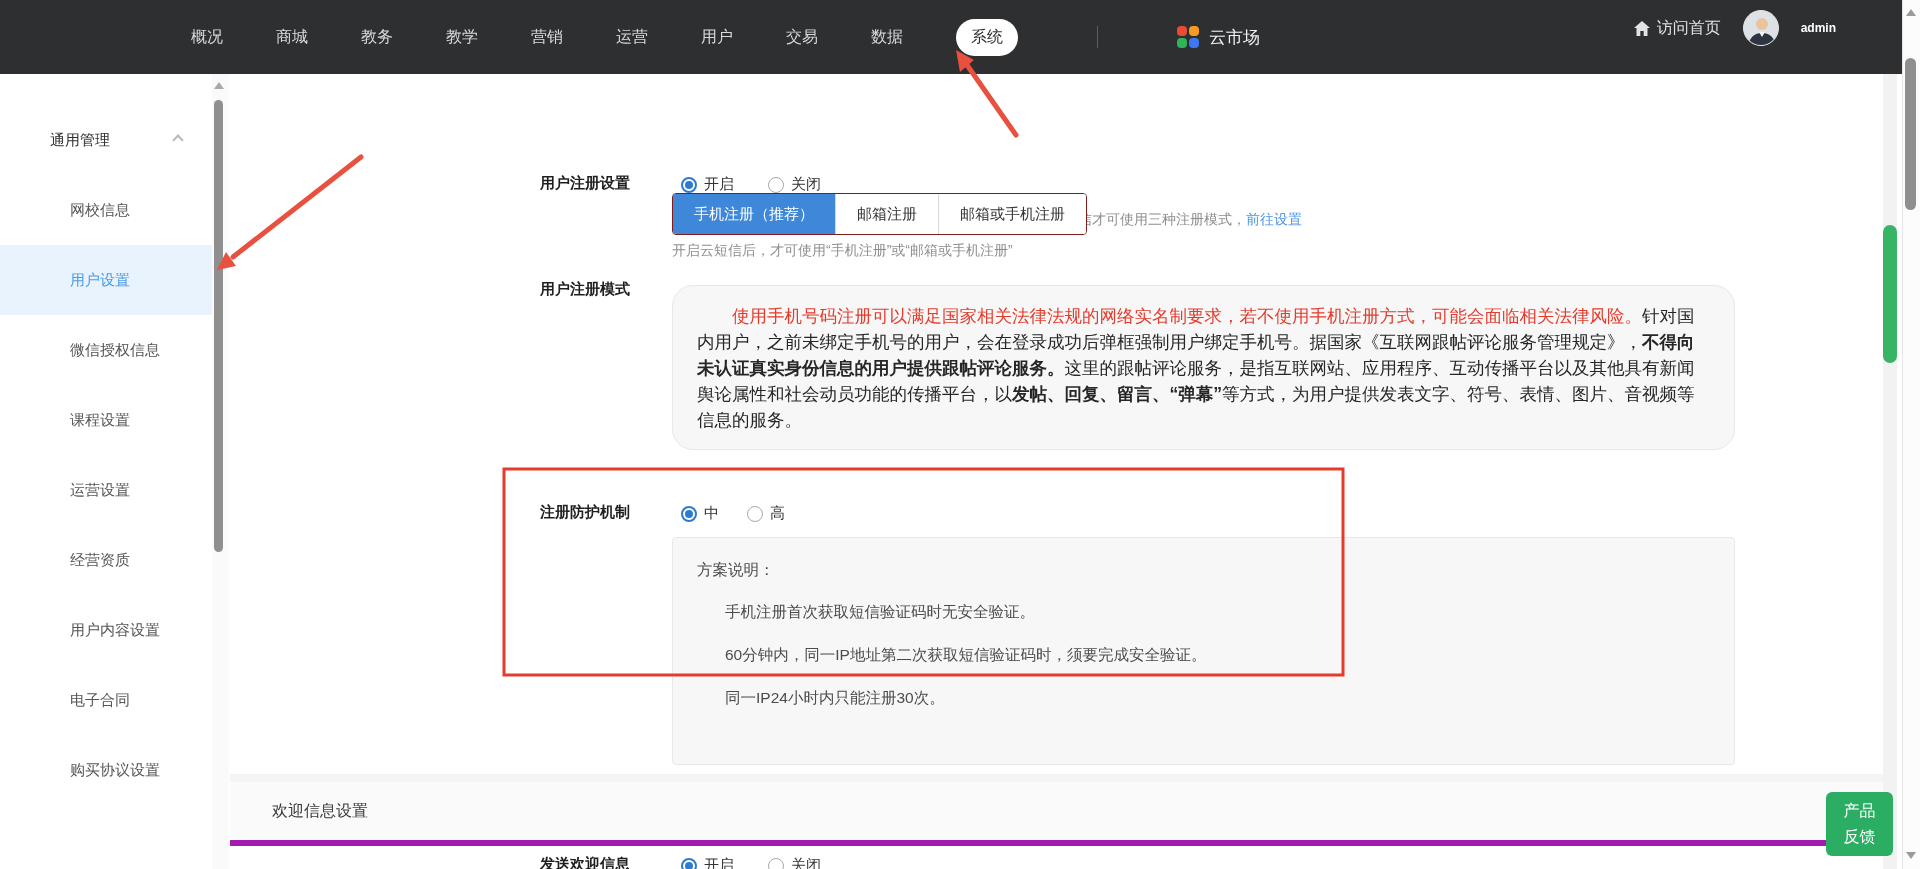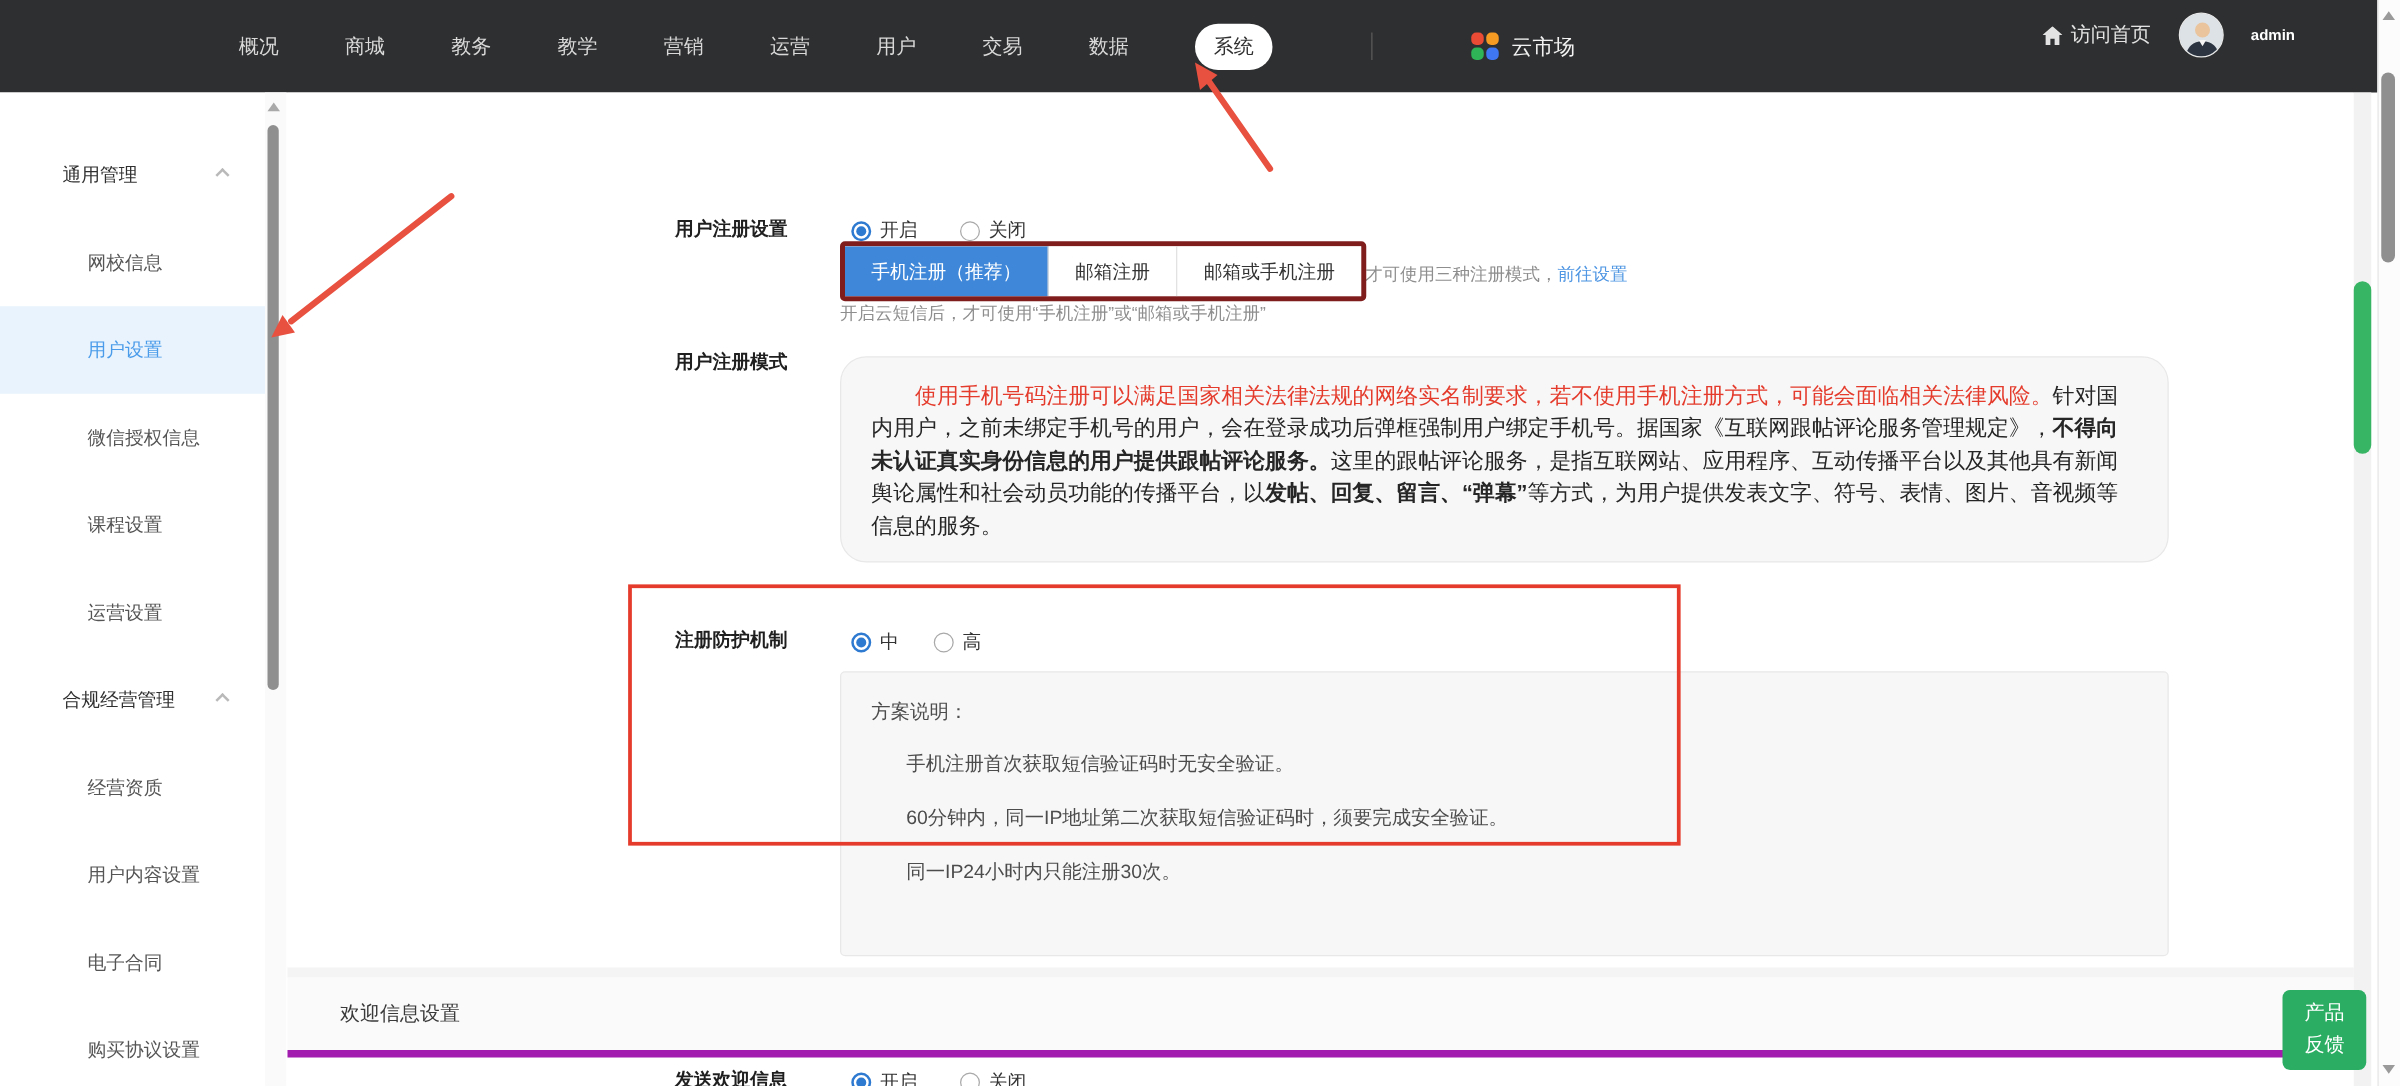--- a/index.html
+++ b/index.html
@@ -45,7 +45,7 @@
   .radio.checked::after { content:""; position:absolute; left:2px; top:2px; width:8px; height:8px; border-radius:50%; background:#2e7ad1; }
   .helper { position:absolute; left:442px; font-size:14px; color:#8e8e8e; white-space:nowrap; }
   .helper a { color:#4f96e3; text-decoration:none; cursor:pointer; }
-  .btn-group { position:absolute; left:442px; top:119px; display:flex; border:4px solid #7f1d1d; border-radius:4px; overflow:hidden; background:#fff; }
+  .btn-group { position:absolute; left:442px; top:119px; display:flex; border:1px solid #7f1d1d; border-radius:4px; overflow:hidden; background:#fff; }
   .mode-btn { height:40px; display:flex; align-items:center; padding:0 21px; font-size:15px; color:#333;
     background:#fff; border-right:1px solid #d9d9d9; cursor:pointer; white-space:nowrap; }
   .mode-btn:last-child { border-right:none; }

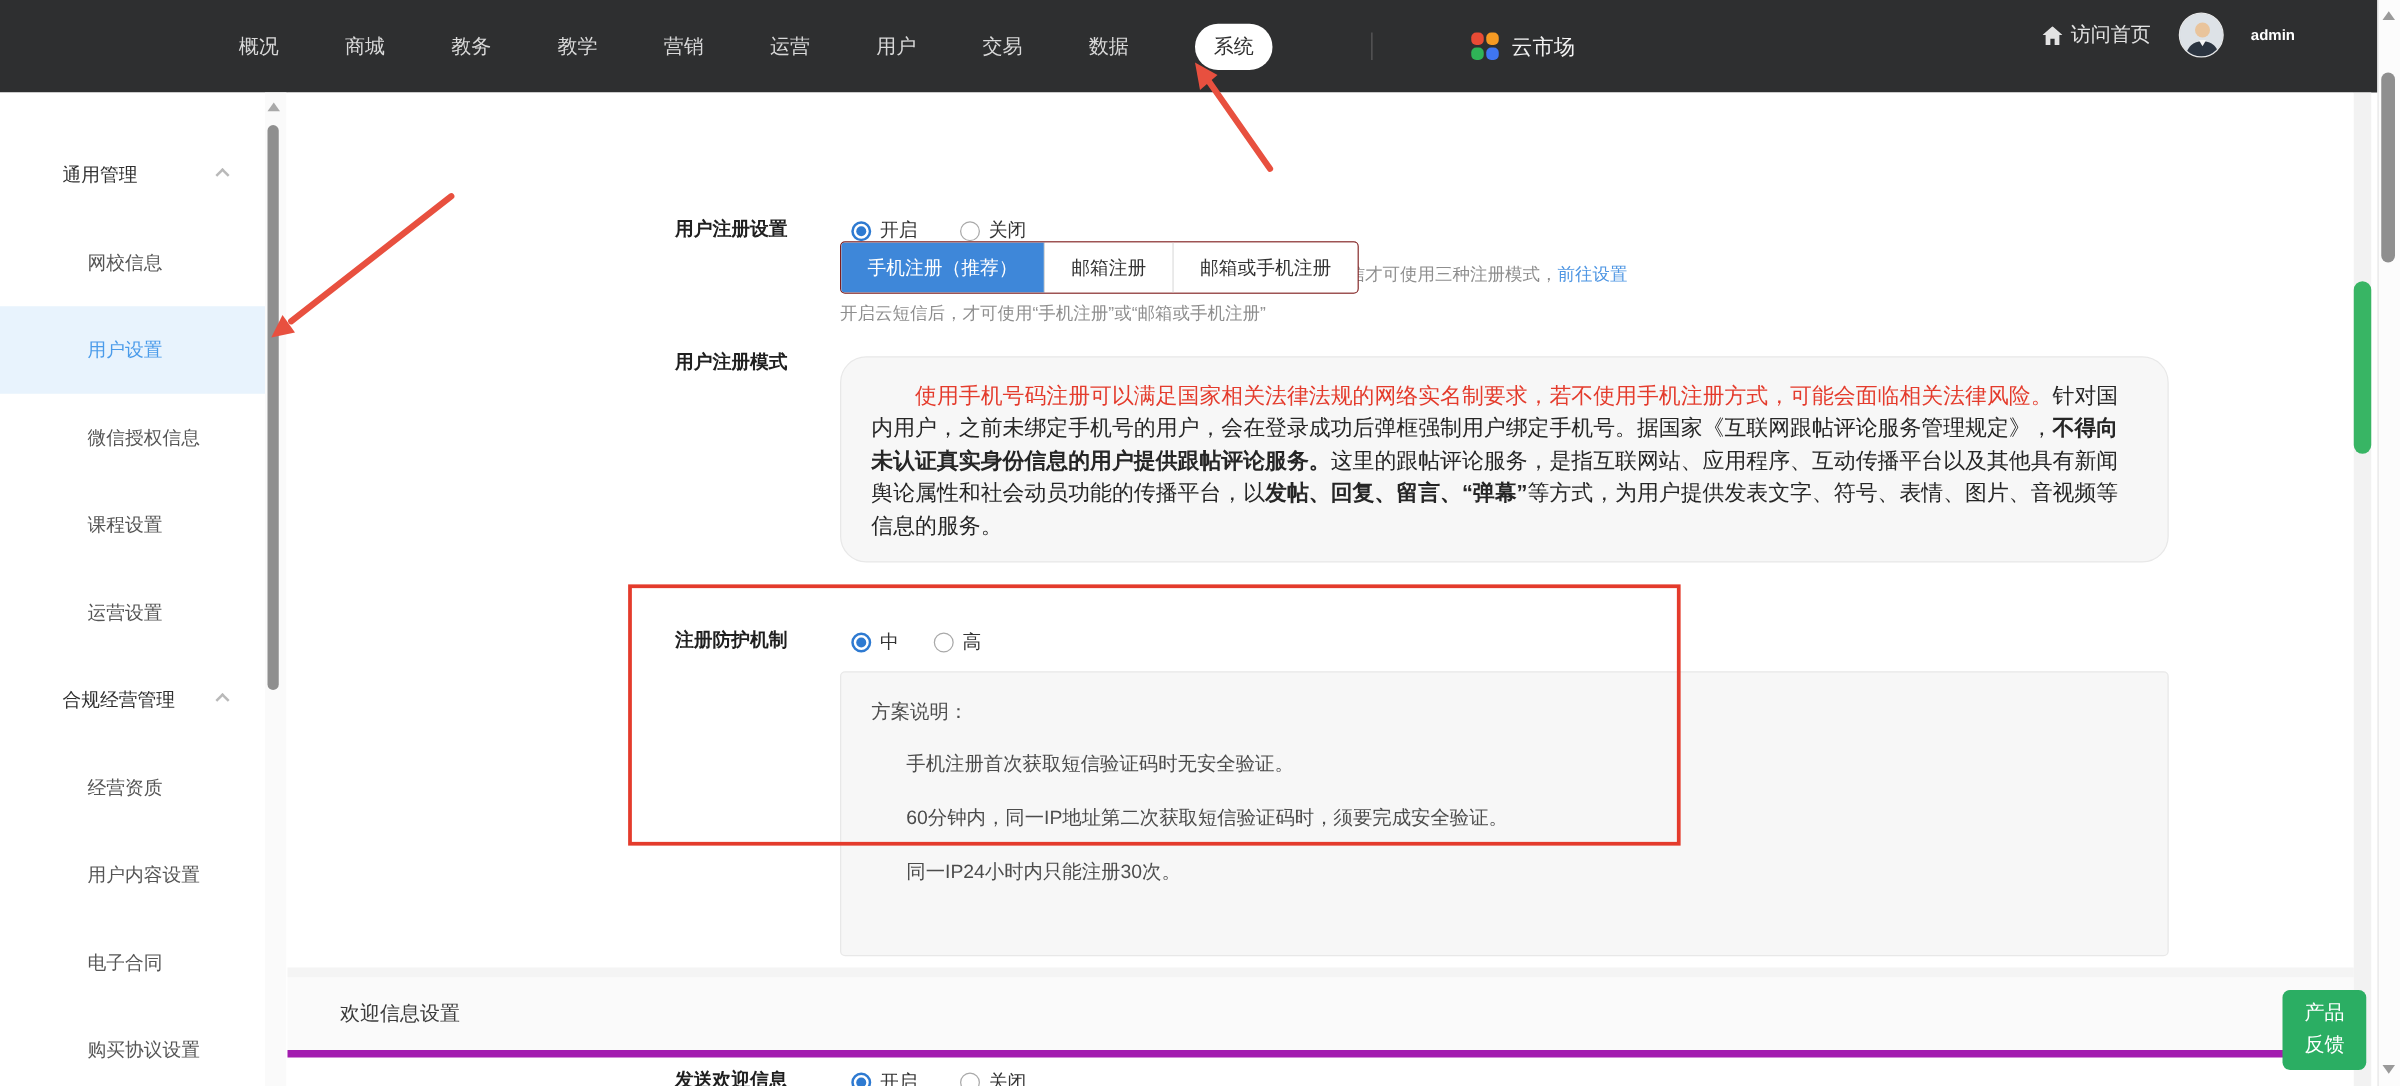--- a/index.html
+++ b/index.html
@@ -132,10 +132,6 @@
     <div class="menu-row menu-item">微信授权信息</div>
     <div class="menu-row menu-item">课程设置</div>
     <div class="menu-row menu-item">运营设置</div>
-    <div class="menu-row menu-group">
-      <span>合规经营管理</span>
-      <span class="chev"></span>
-    </div>
     <div class="menu-row menu-item">经营资质</div>
     <div class="menu-row menu-item">用户内容设置</div>
     <div class="menu-row menu-item">电子合同</div>

